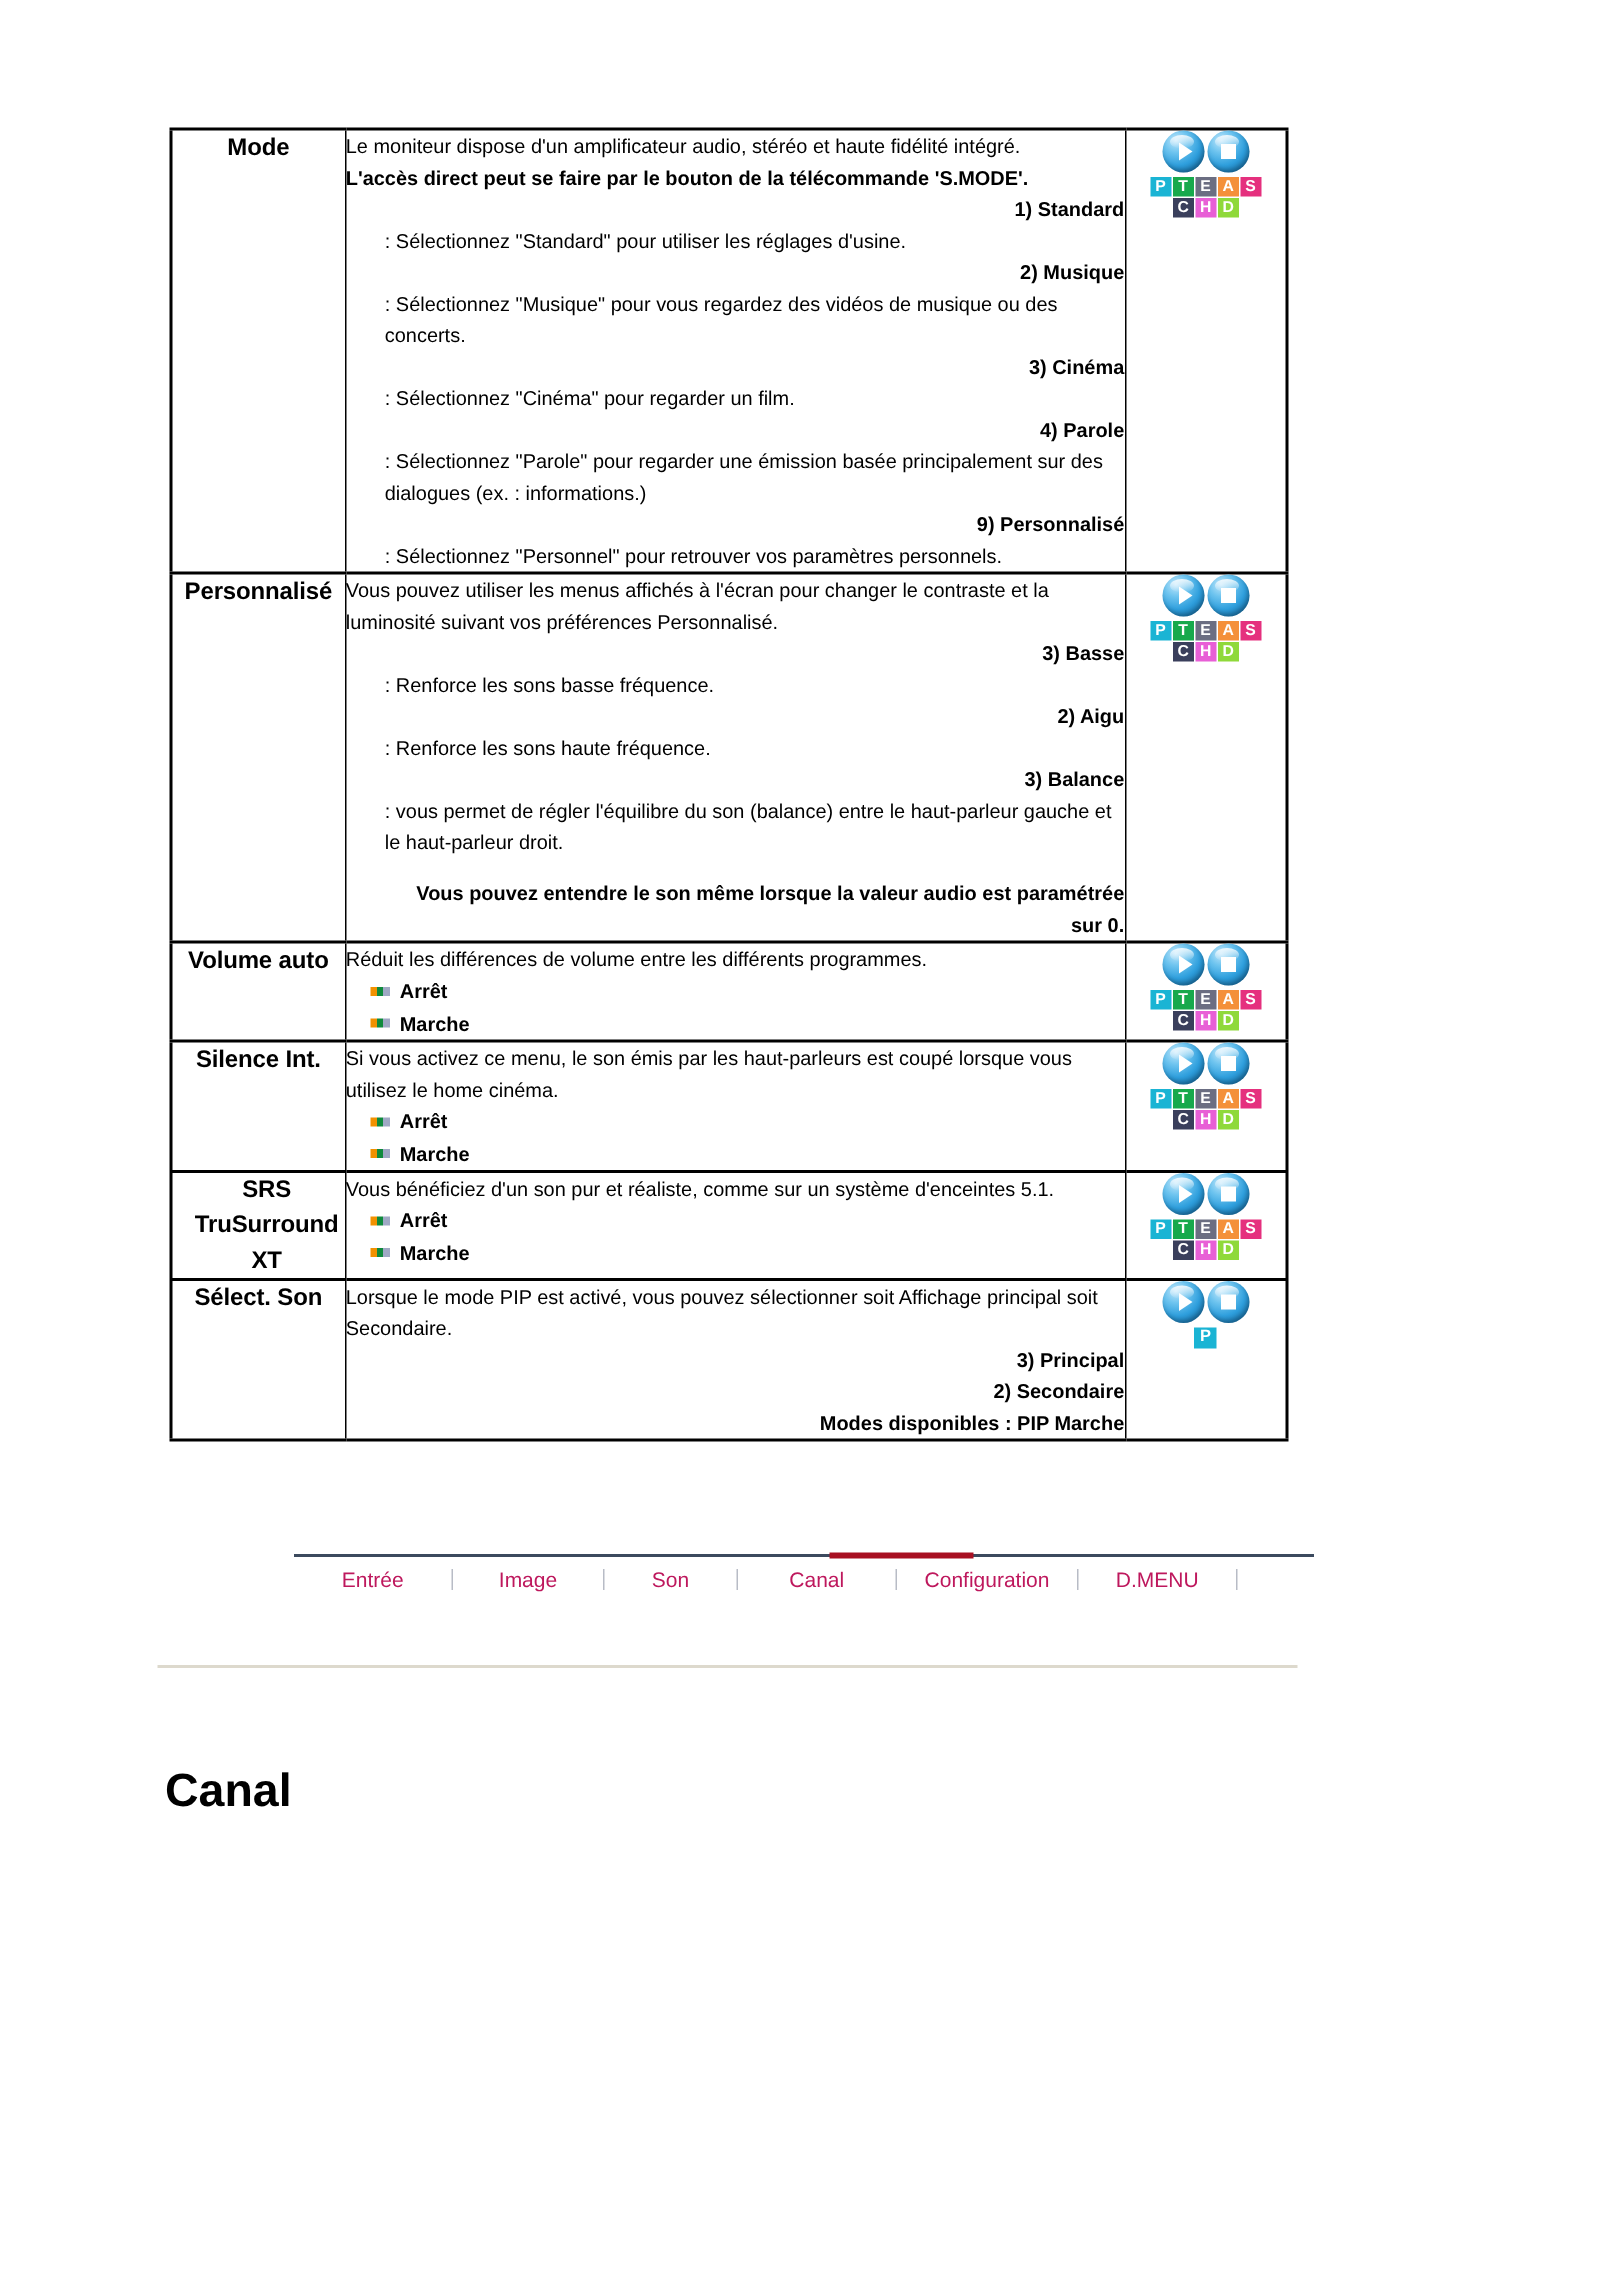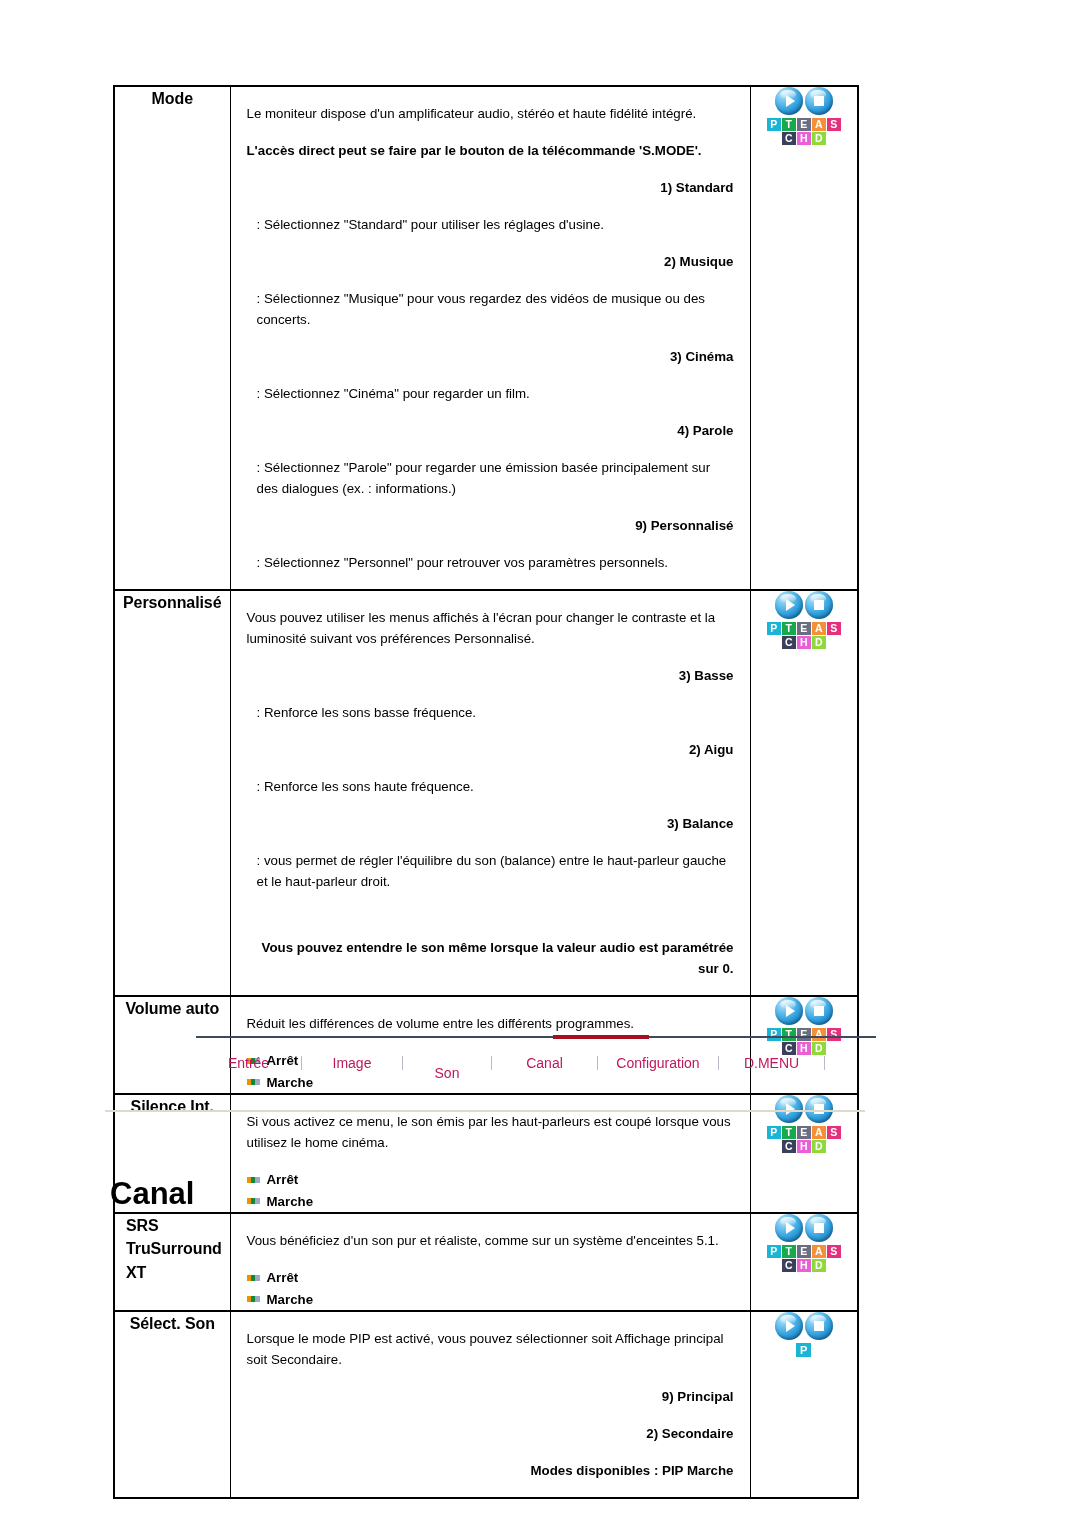--- a/index.html
+++ b/index.html
@@ -53,7 +53,7 @@
     padding:4px;
   }
 
-  .p { margin:16px; }
+  .p { margin:0; }
   .bold { font-weight:bold; }
   .ind1 { margin-left:26px; font-weight:bold;text-align:right; }
   .ind2 { margin-left:26px; }

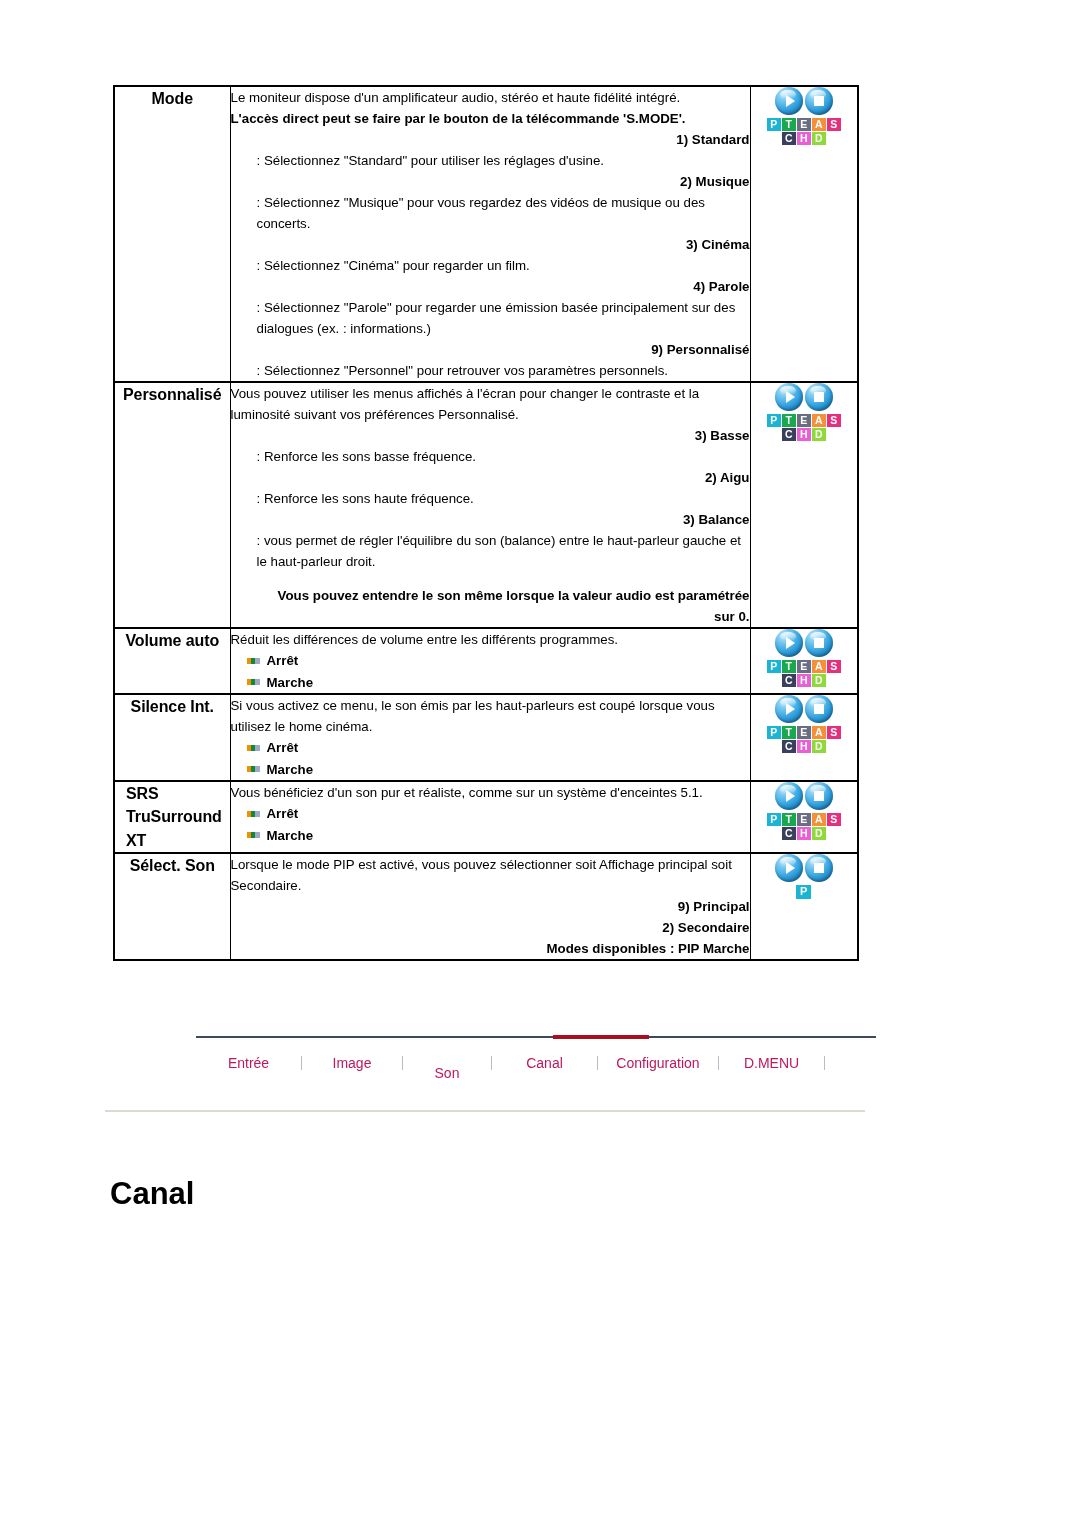--- a/index.html
+++ b/index.html
@@ -41,7 +41,7 @@
     line-height:1.45;
     letter-spacing:-0.1px;
   }
-  .label-cell.left { text-align:left; padding-left:11px;margin-left:28px; }
+  .label-cell.left { text-align:center; padding-left:11px;margin-left:28px; }
   .desc-cell {
     padding:9px 8px 10px 10px;
     font-size:13.3px;

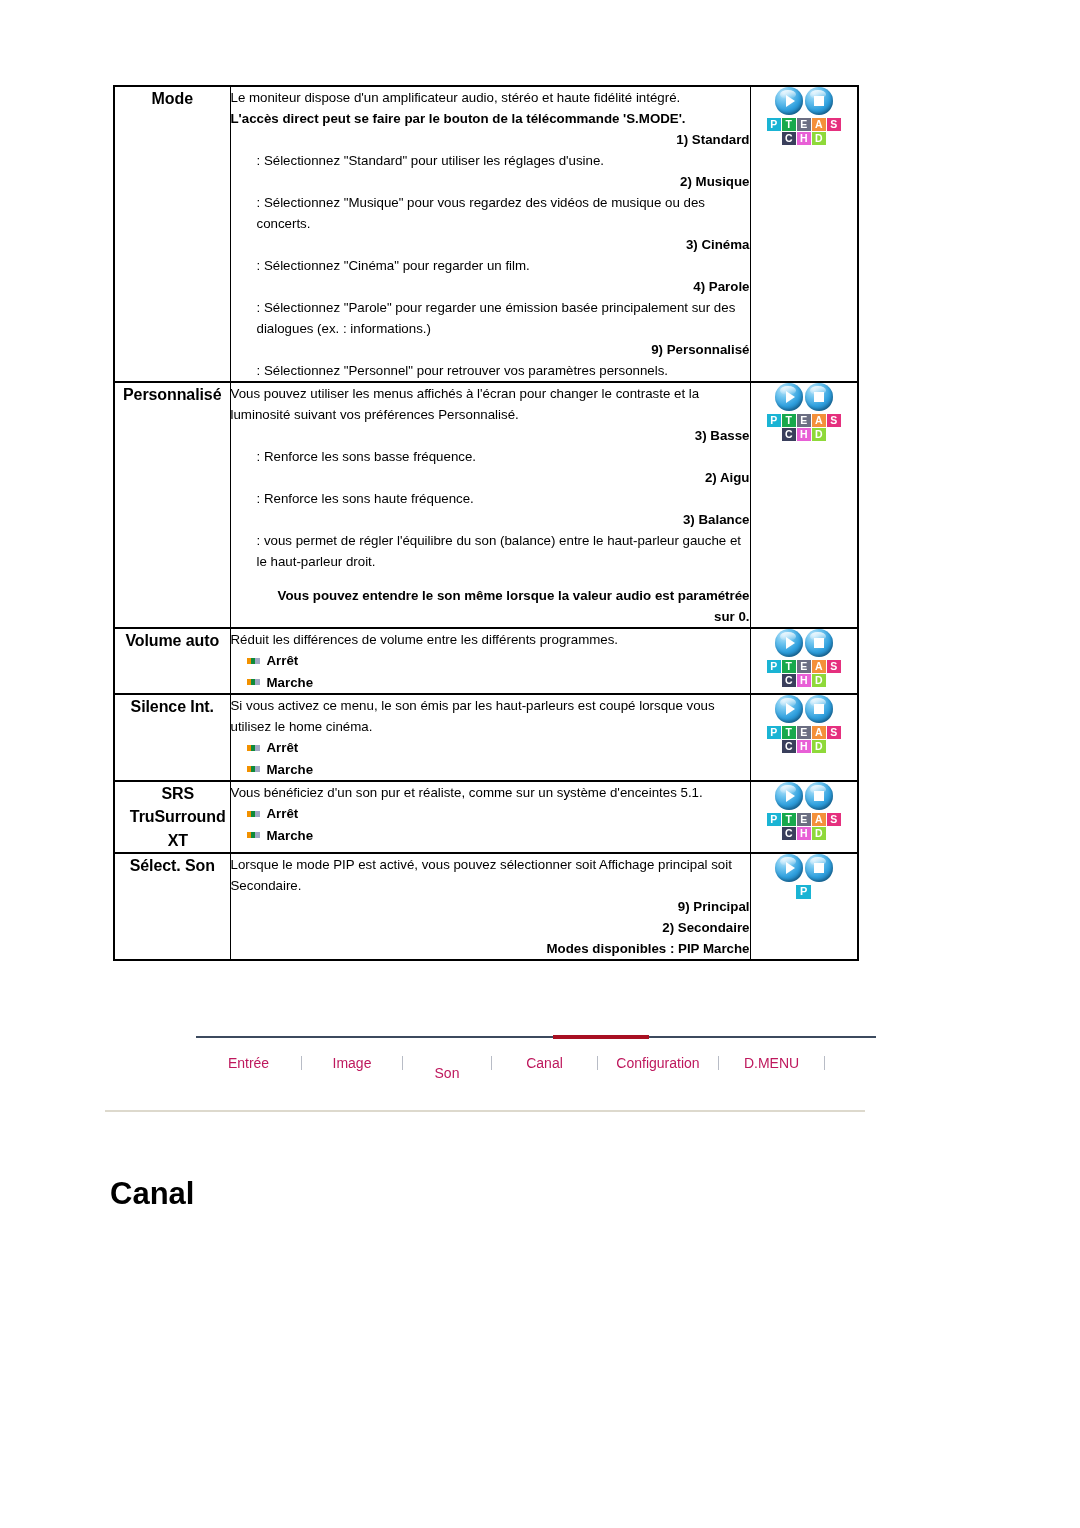--- a/index.html
+++ b/index.html
@@ -394,7 +394,7 @@
         </td>
         <td class="desc-cell">
           <p class="p">Lorsque le mode PIP est activé, vous pouvez sélectionner soit Affichage principal soit Secondaire.</p>
-          <p class="p ind1">9) Principal</p>
+          <p class="p ind1">3) Principal</p>
           <p class="p ind1">2) Secondaire</p>
           <p class="p ind1">Modes disponibles : PIP Marche</p>
         </td>

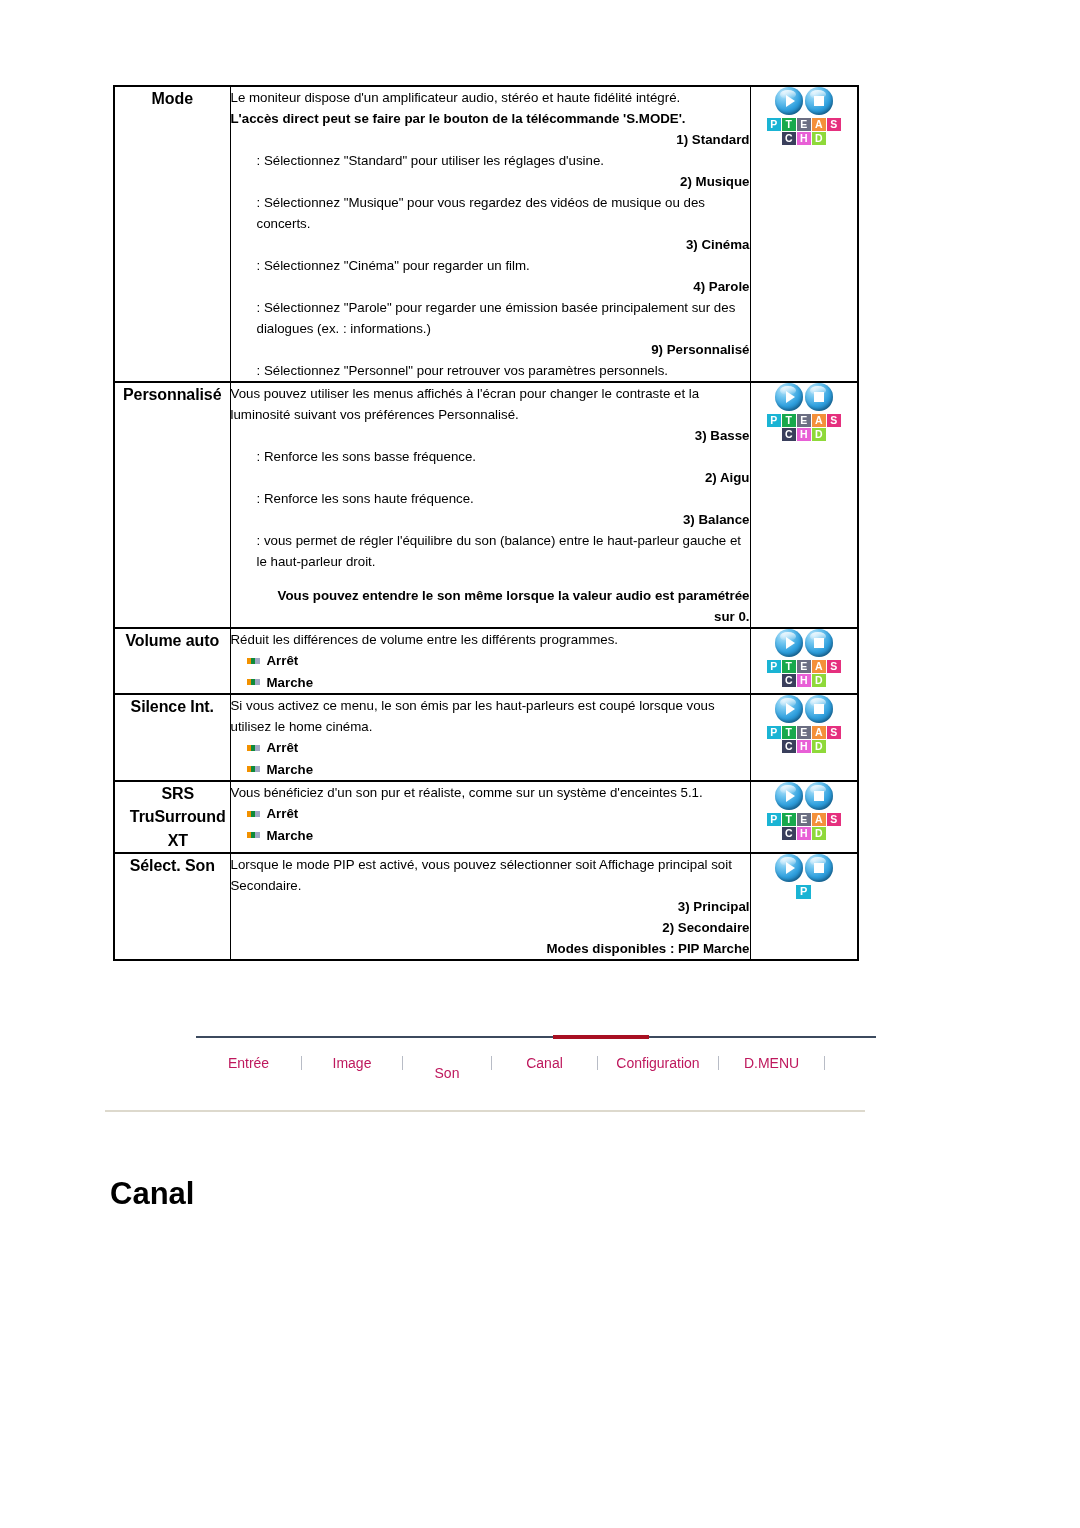--- a/index.html
+++ b/index.html
@@ -147,7 +147,7 @@
   }
   .nav-item.w1 { width:105px; }
   .nav-item.w2 { width:100px; }
-  .nav-item.w3 { width:88px;margin-top:20px; }
+  .nav-item.w3 { width:88px; }
   .nav-item.w4 { width:105px; }
   .nav-item.w5 { width:120px; }
   .nav-item.w6 { width:105px; }

